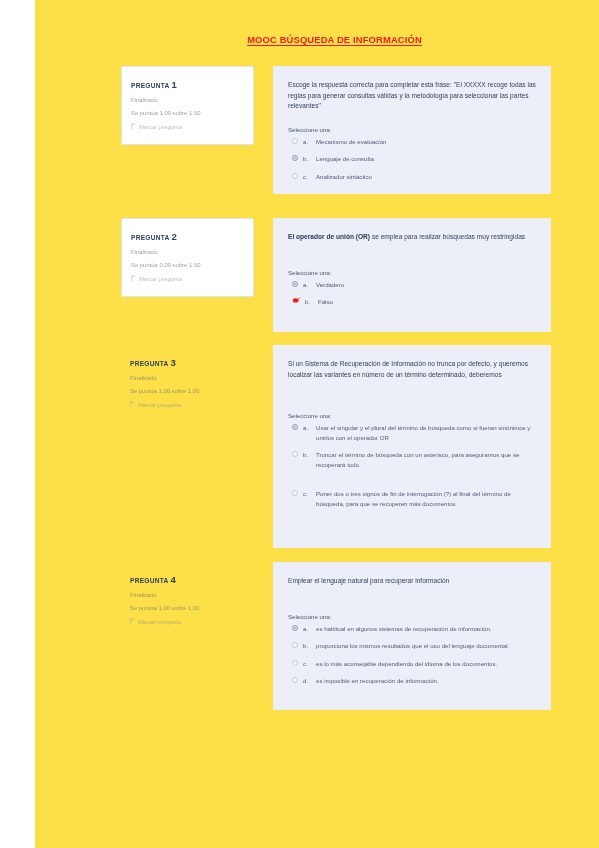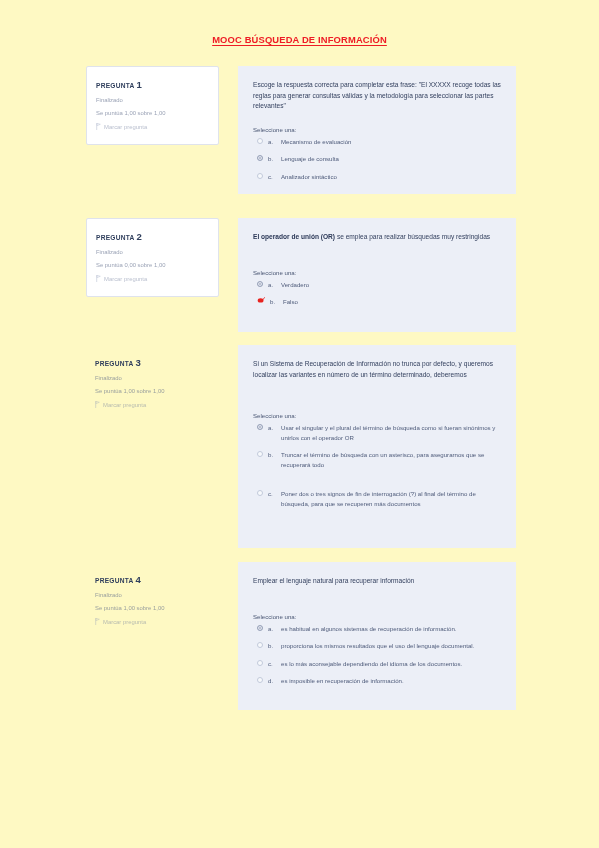--- a/index.html
+++ b/index.html
@@ -18,8 +18,9 @@
   .page {
     position: absolute;
     inset: 0;
-    background: #fef9c3;
+    background: #fde047;
     overflow: hidden;
+    margin-left: 35px;
   }
 
   

